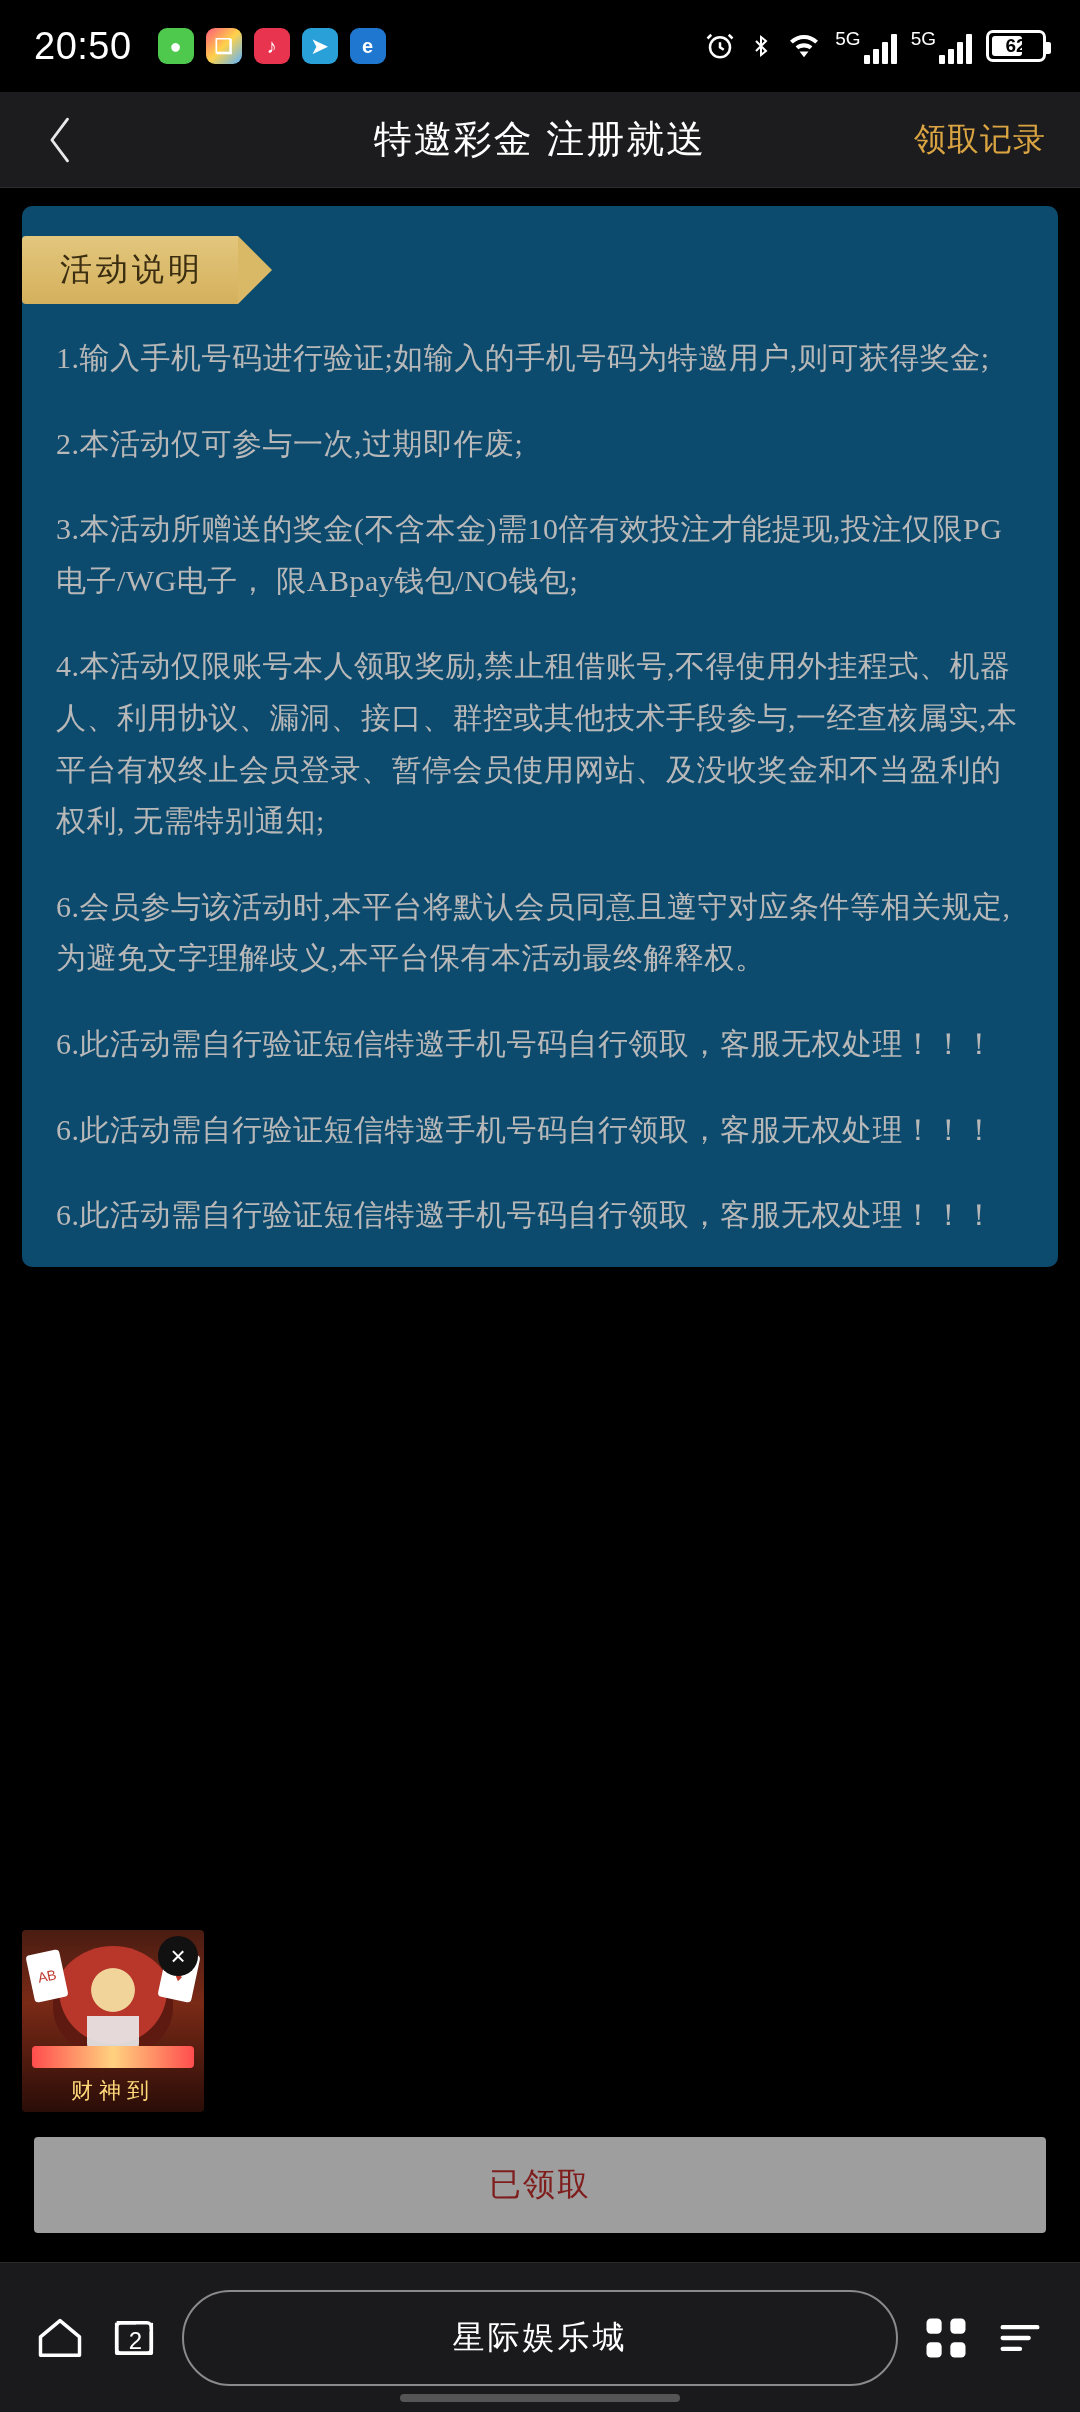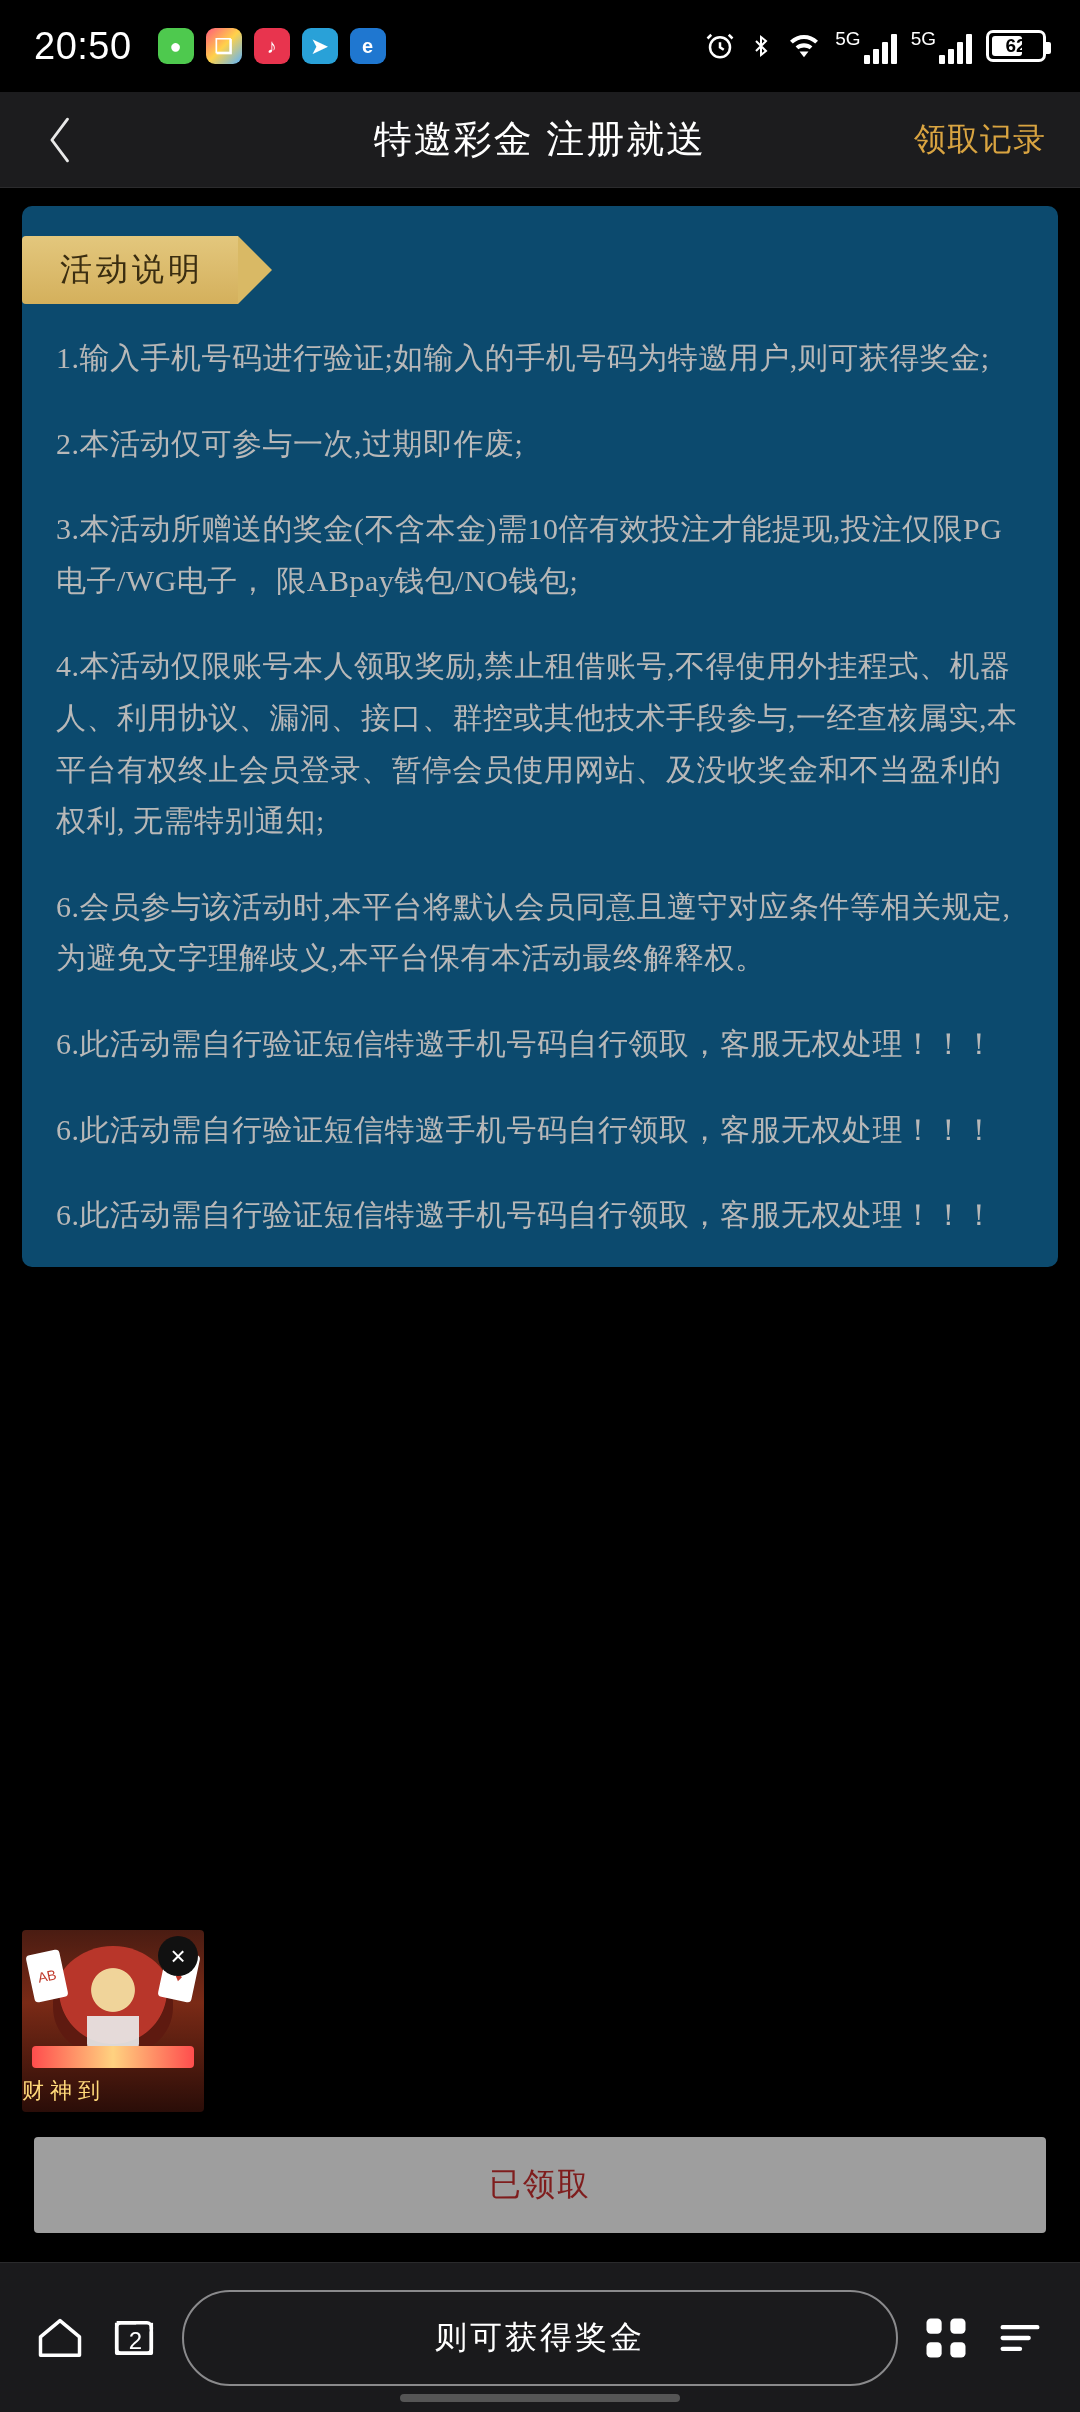--- a/index.html
+++ b/index.html
@@ -272,6 +272,7 @@
   .ad .adtext {
     position: absolute;
     left: 0; right: 0; bottom: 6px;
+    text-align: center;
     color: #ffd97a;
     font-size: 22px;
     letter-spacing: 6px;

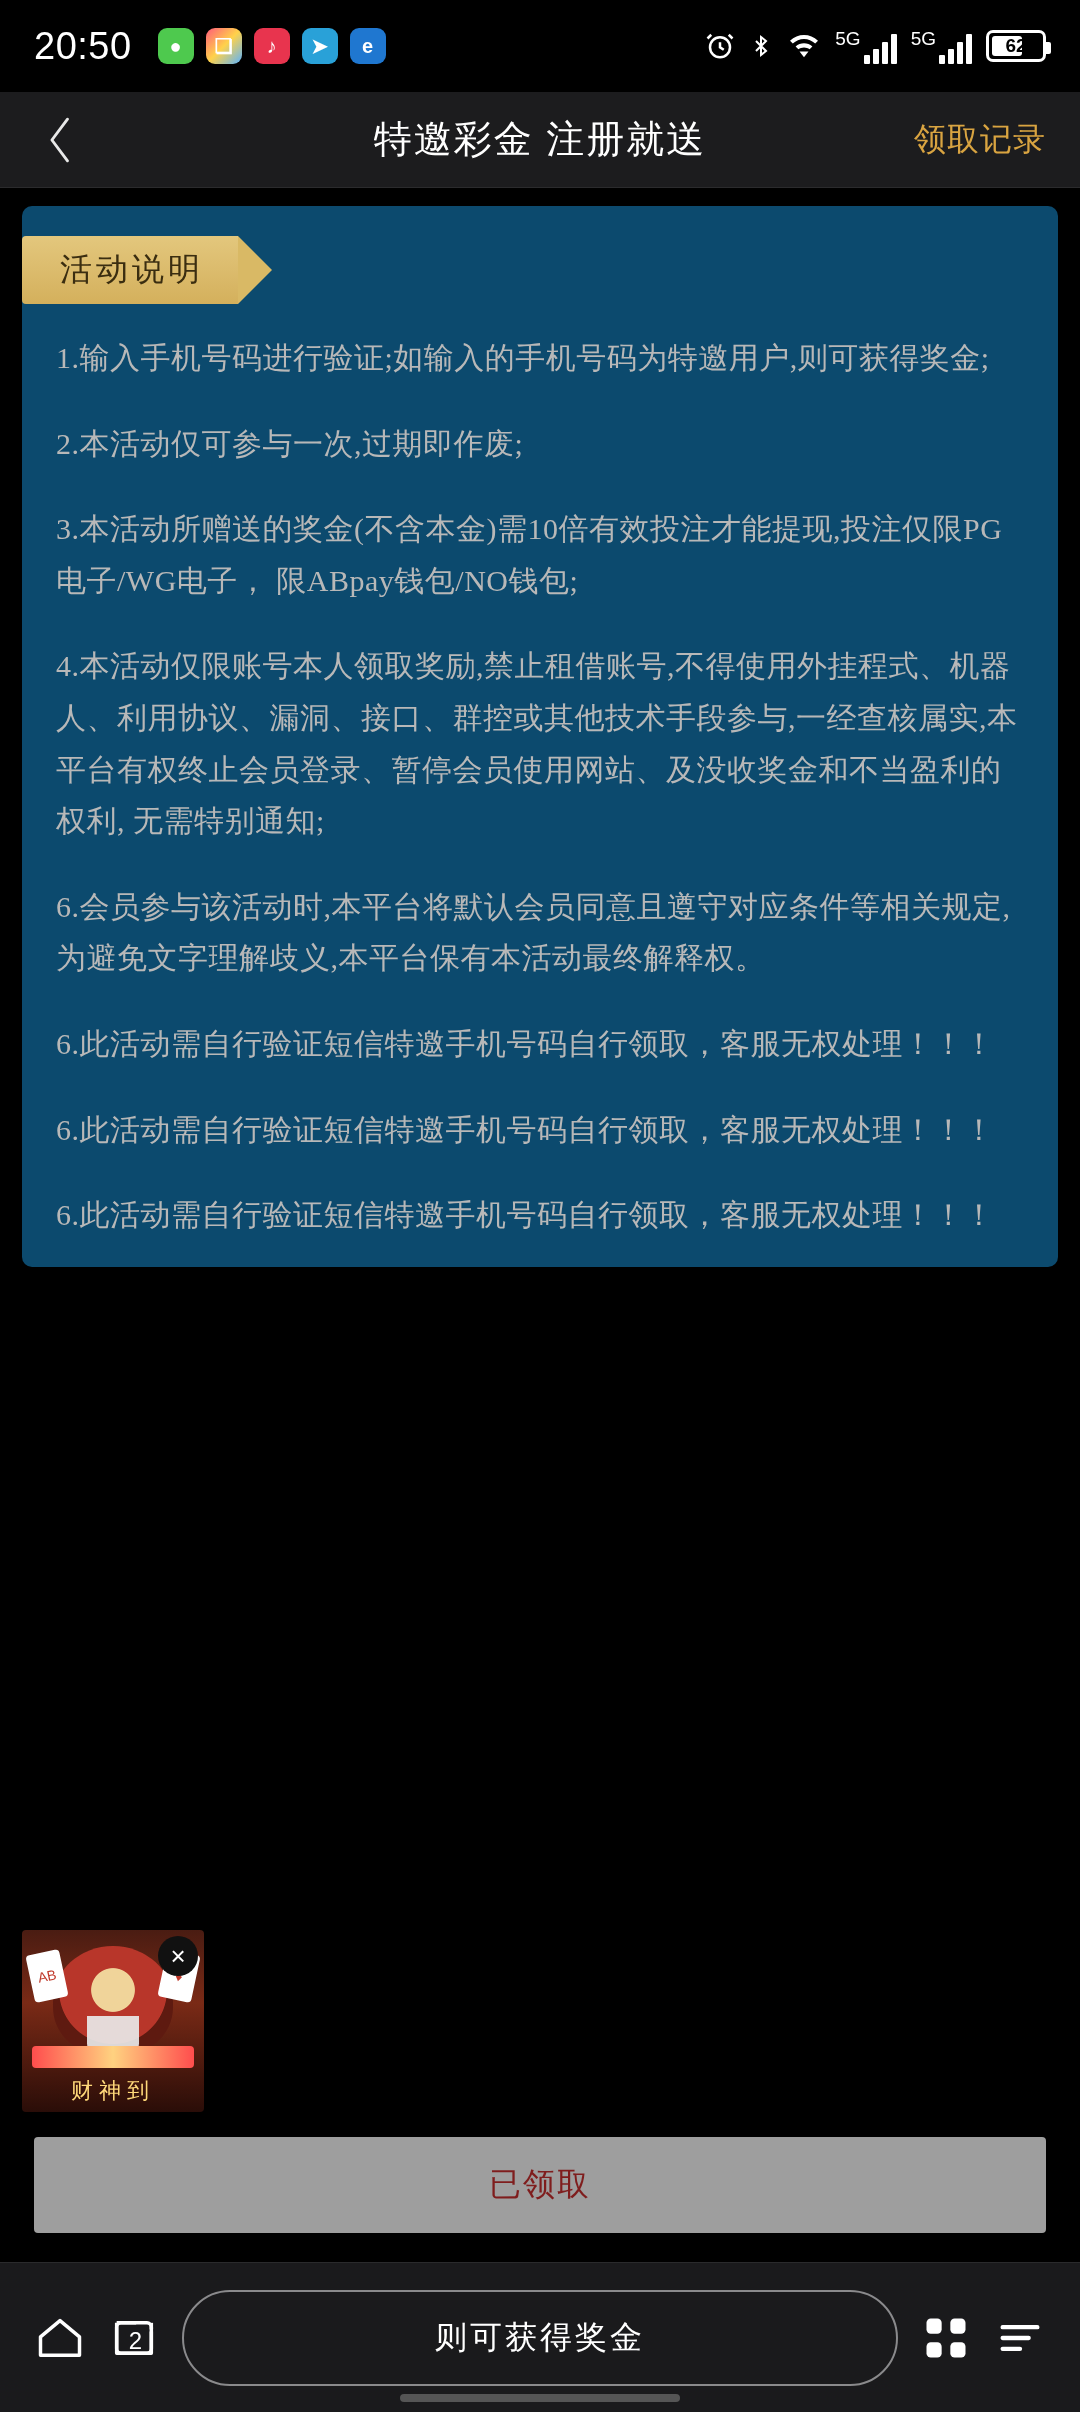--- a/index.html
+++ b/index.html
@@ -465,7 +465,7 @@
       </svg>
       <span class="tabcount">2</span>
     </span>
-    <div class="urlbar">则可获得奖金</div>
+    <div class="urlbar">星际娱乐城</div>
     <span class="bb-icon">
       <svg width="52" height="52" viewBox="0 0 24 24" fill="#fff">
         <rect x="3" y="3" width="7" height="7" rx="2"></rect>

